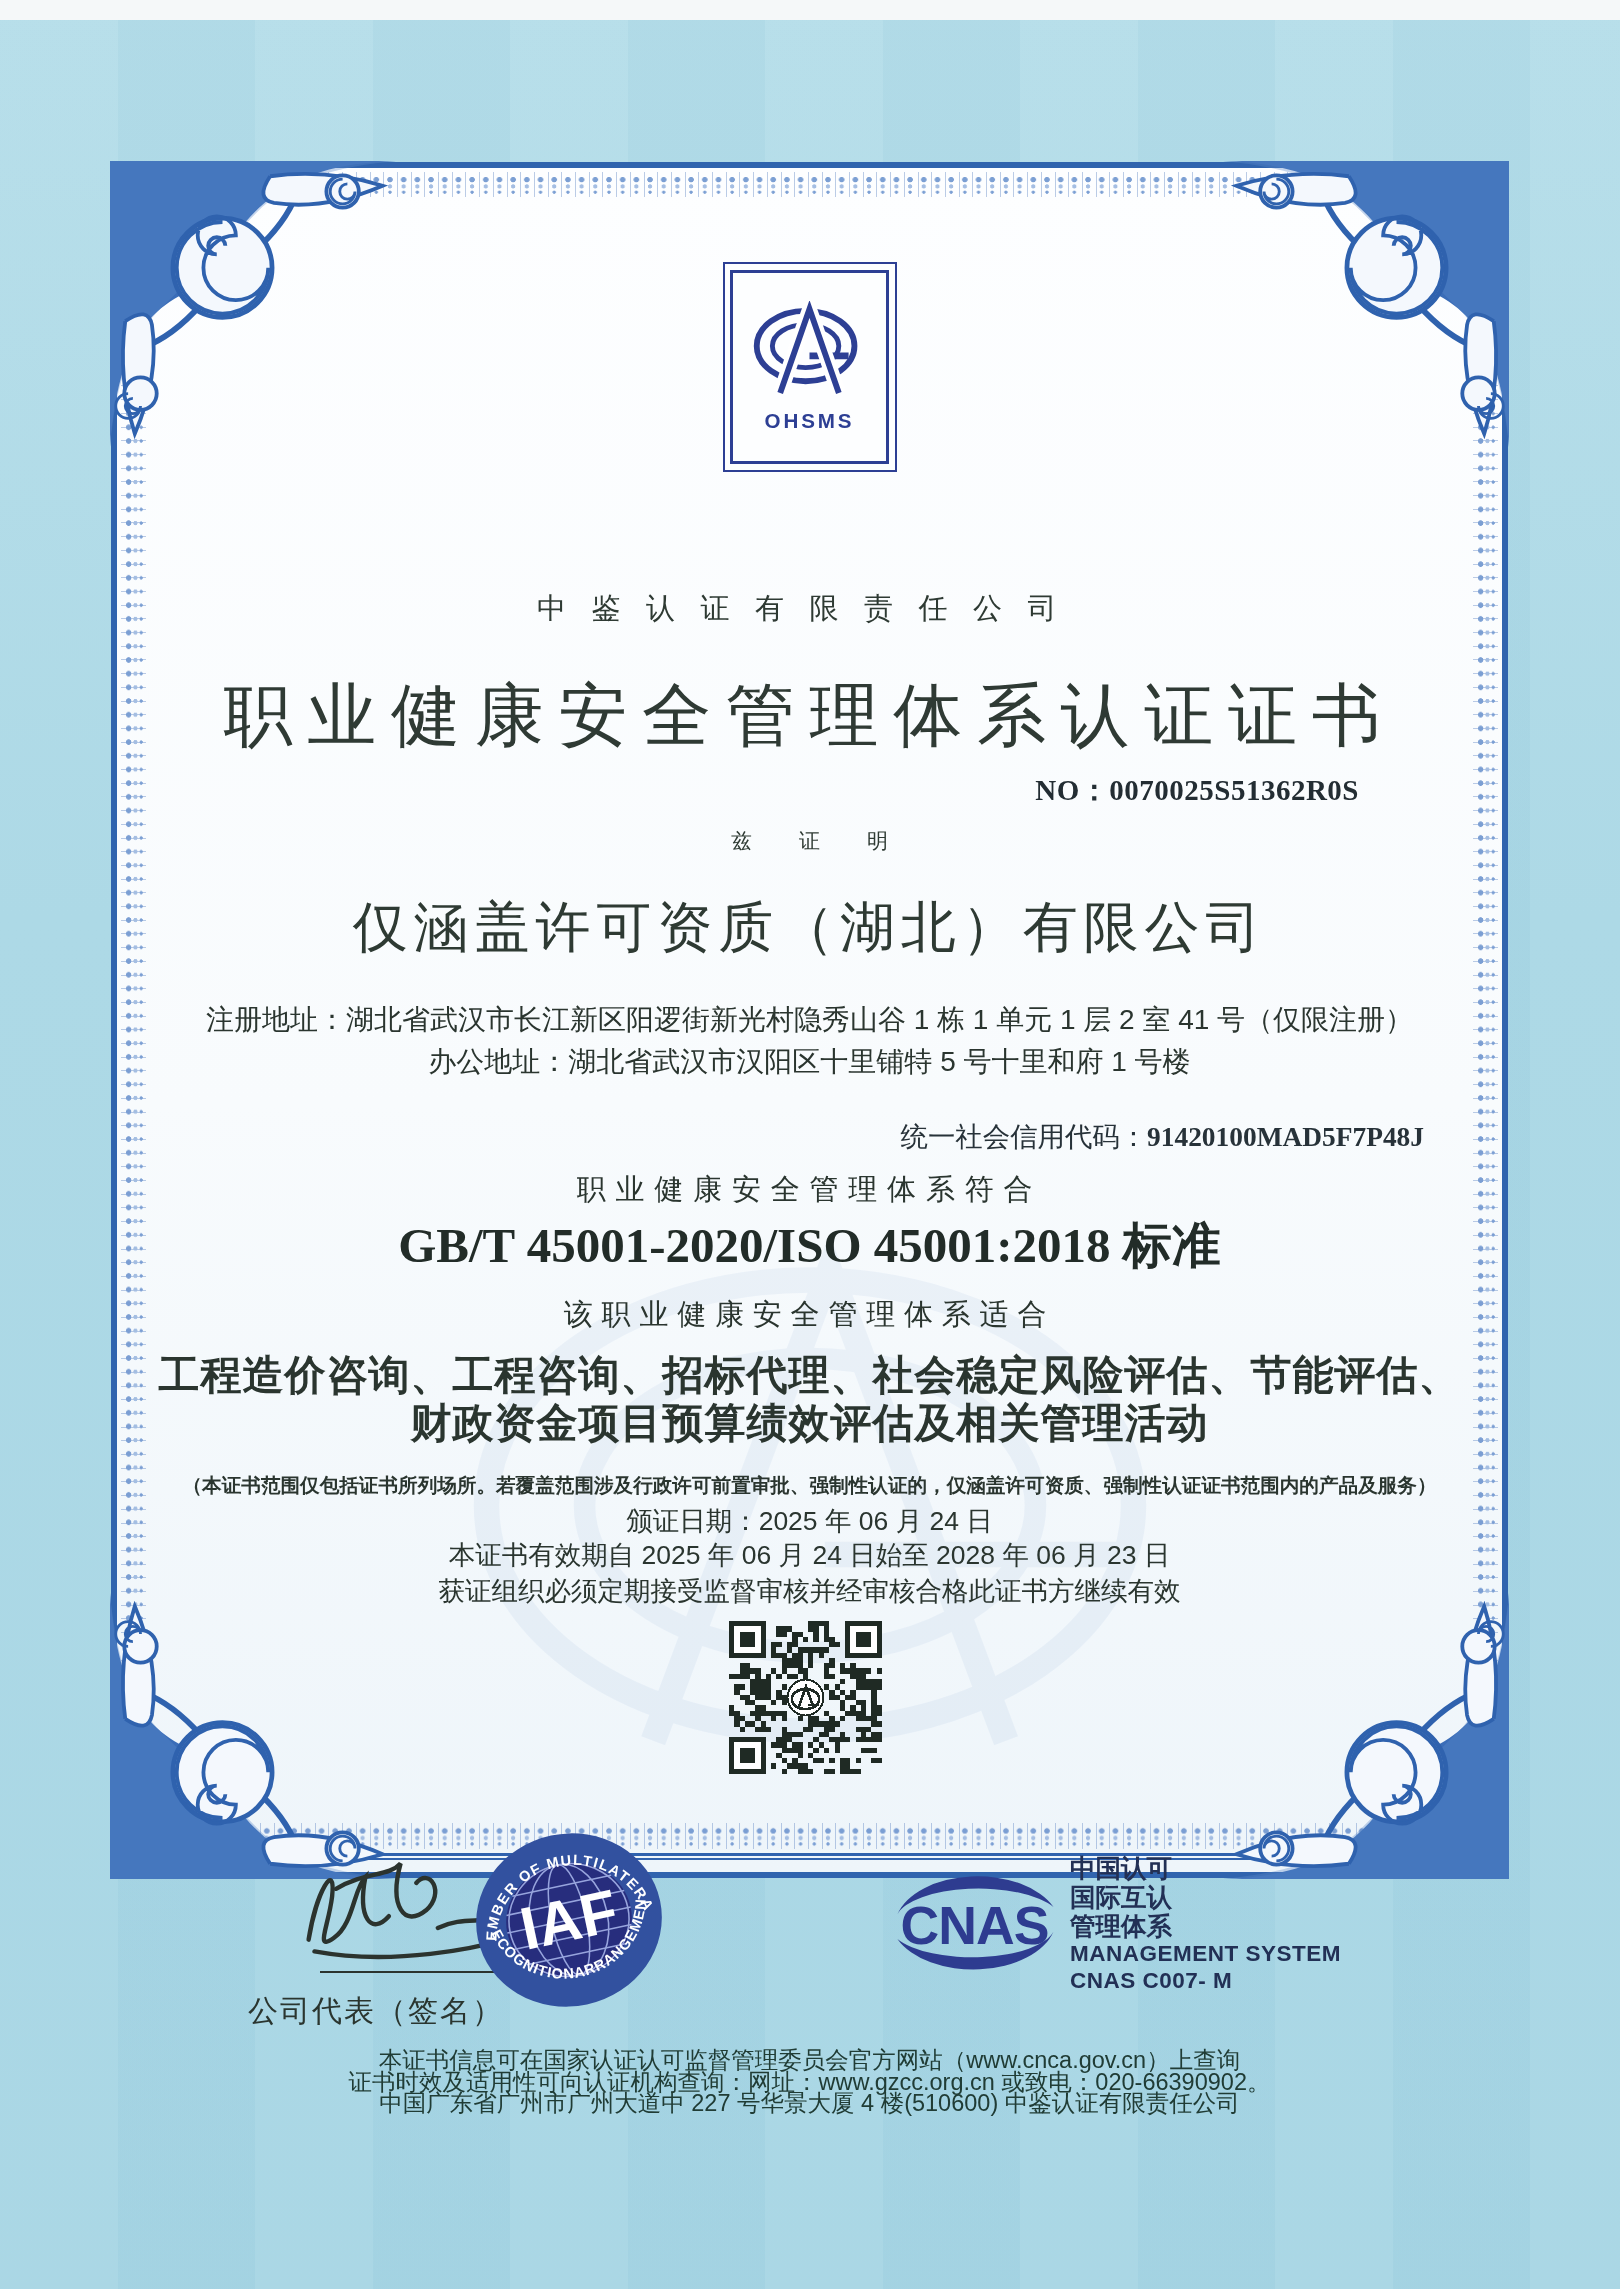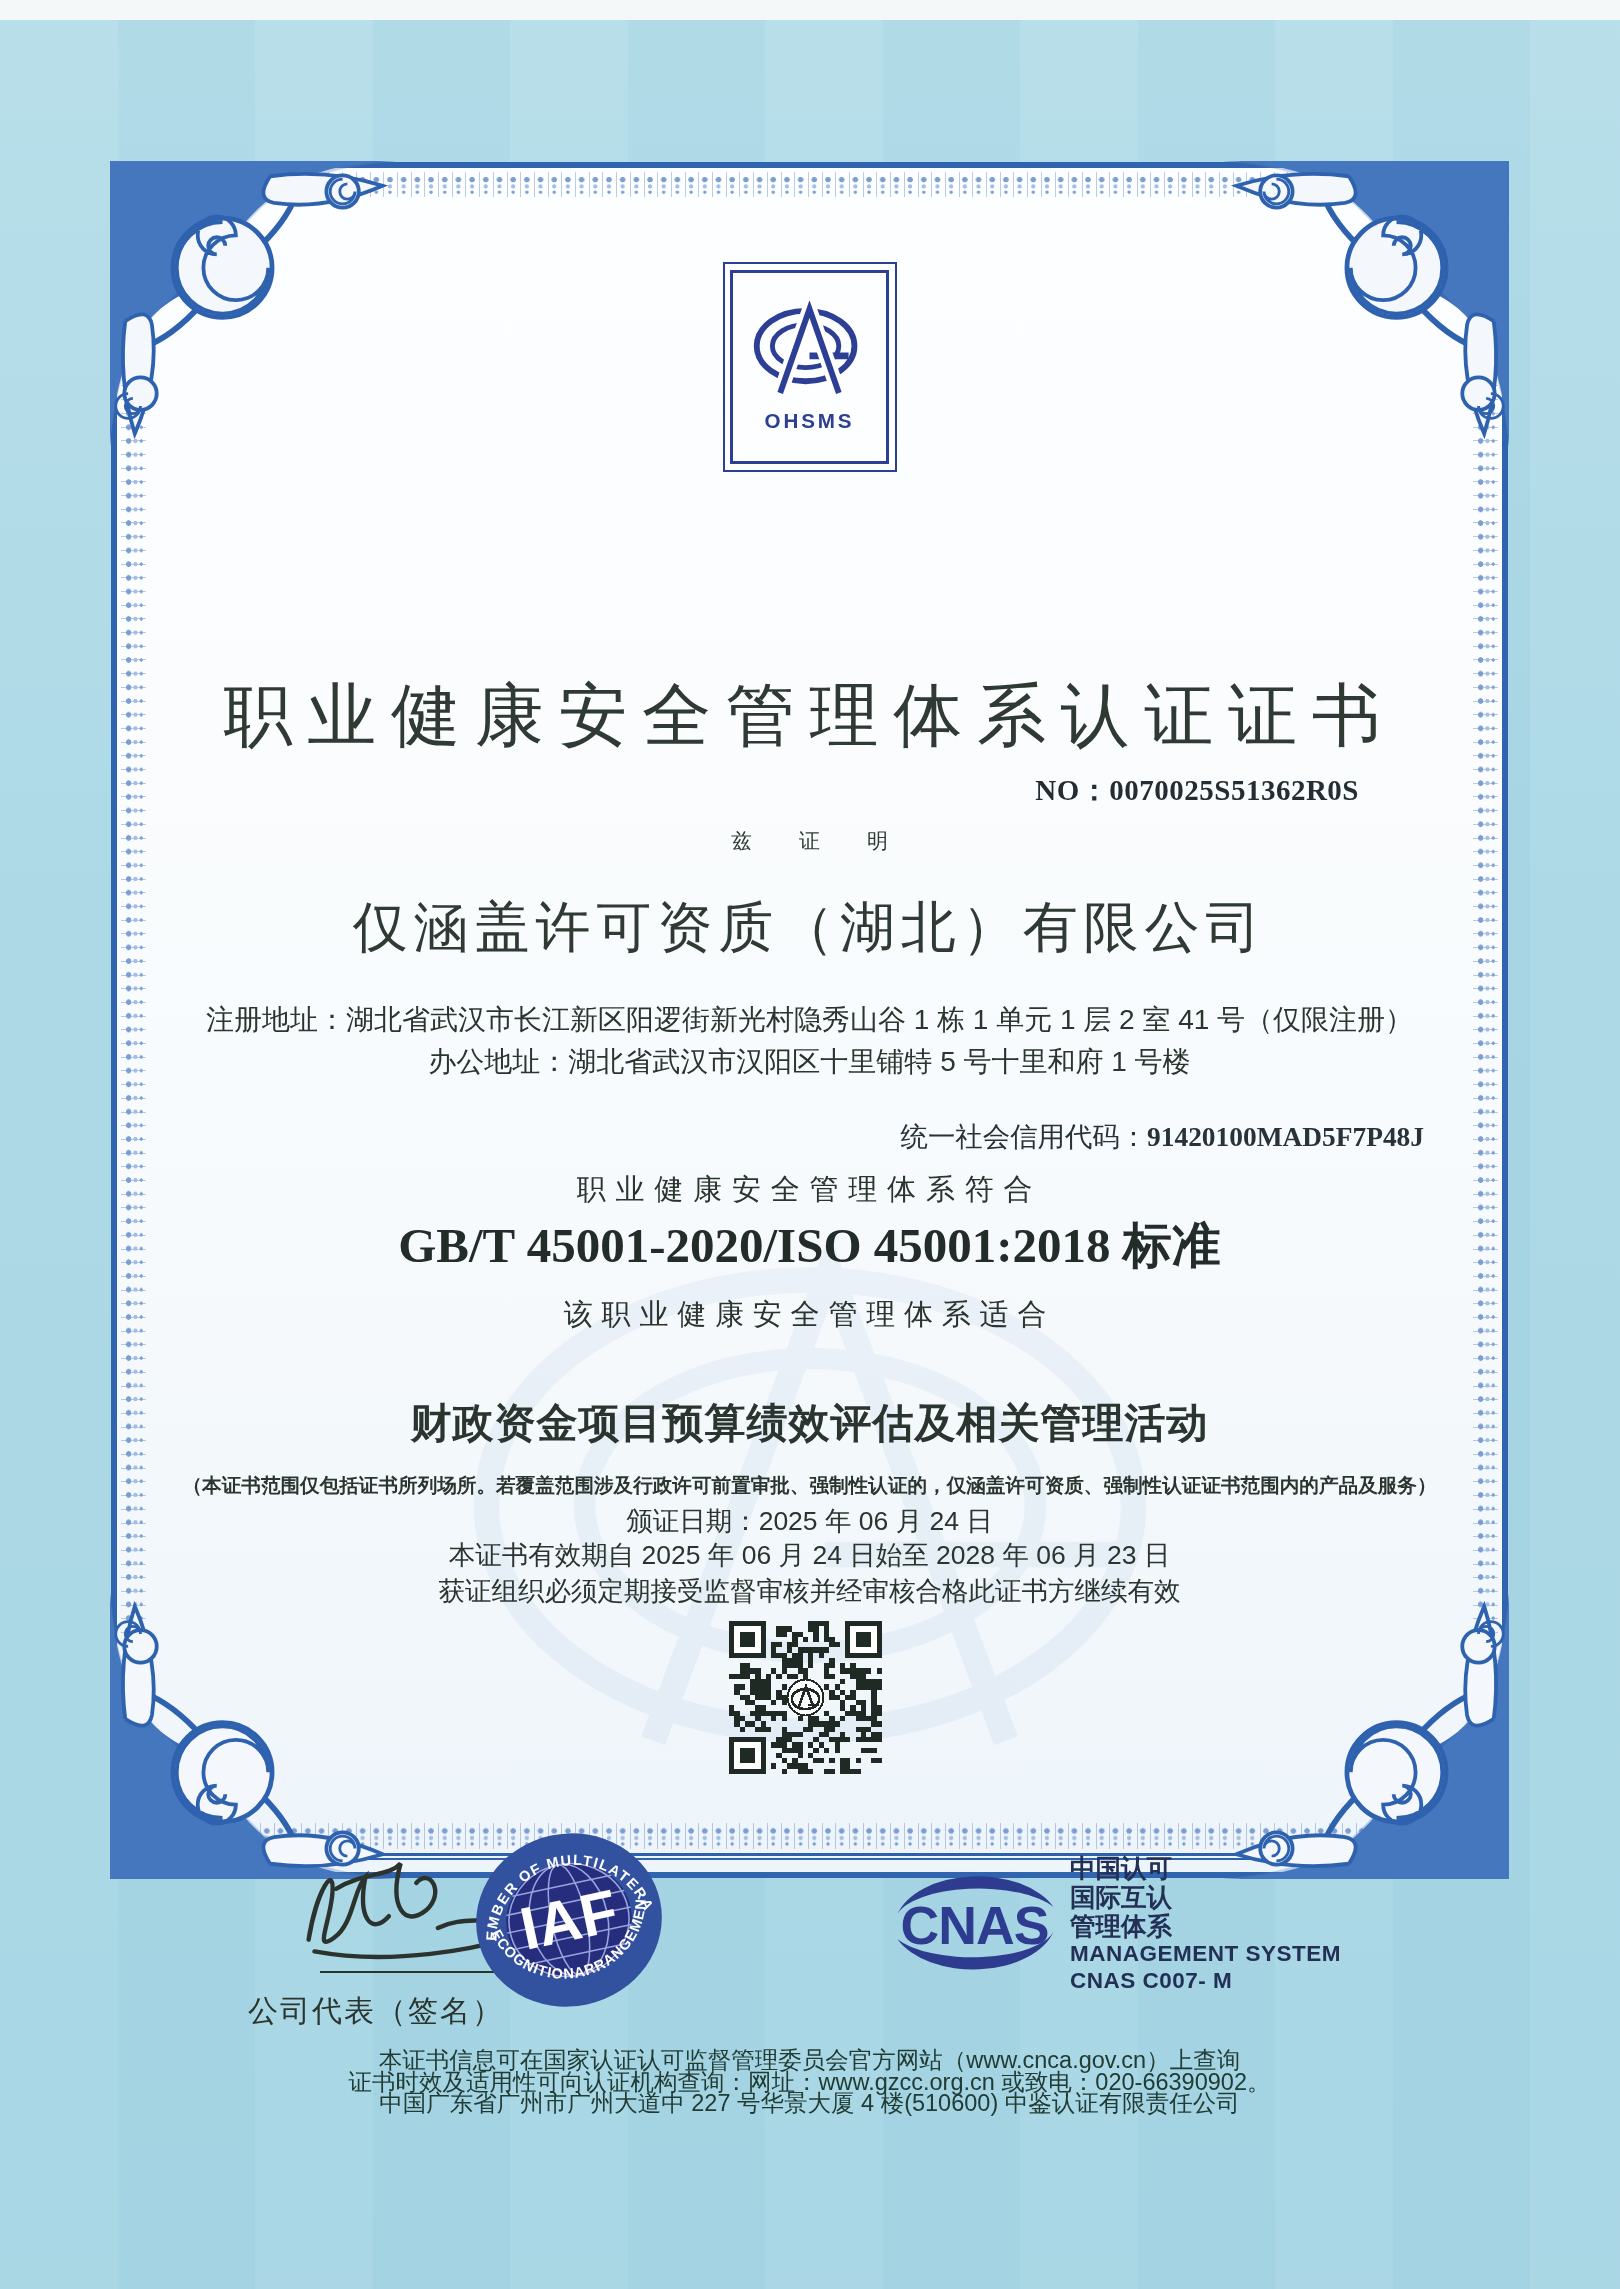--- a/index.html
+++ b/index.html
@@ -153,6 +153,7 @@
     </div>
   </div>
 
+  <div class="tx issuer">中鉴认证有限责任公司</div>
   <div class="tx title">职业健康安全管理体系认证证书</div>
   <div class="tx certno">NO：0070025S51362R0S</div>
   <div class="tx attest">兹证明</div>

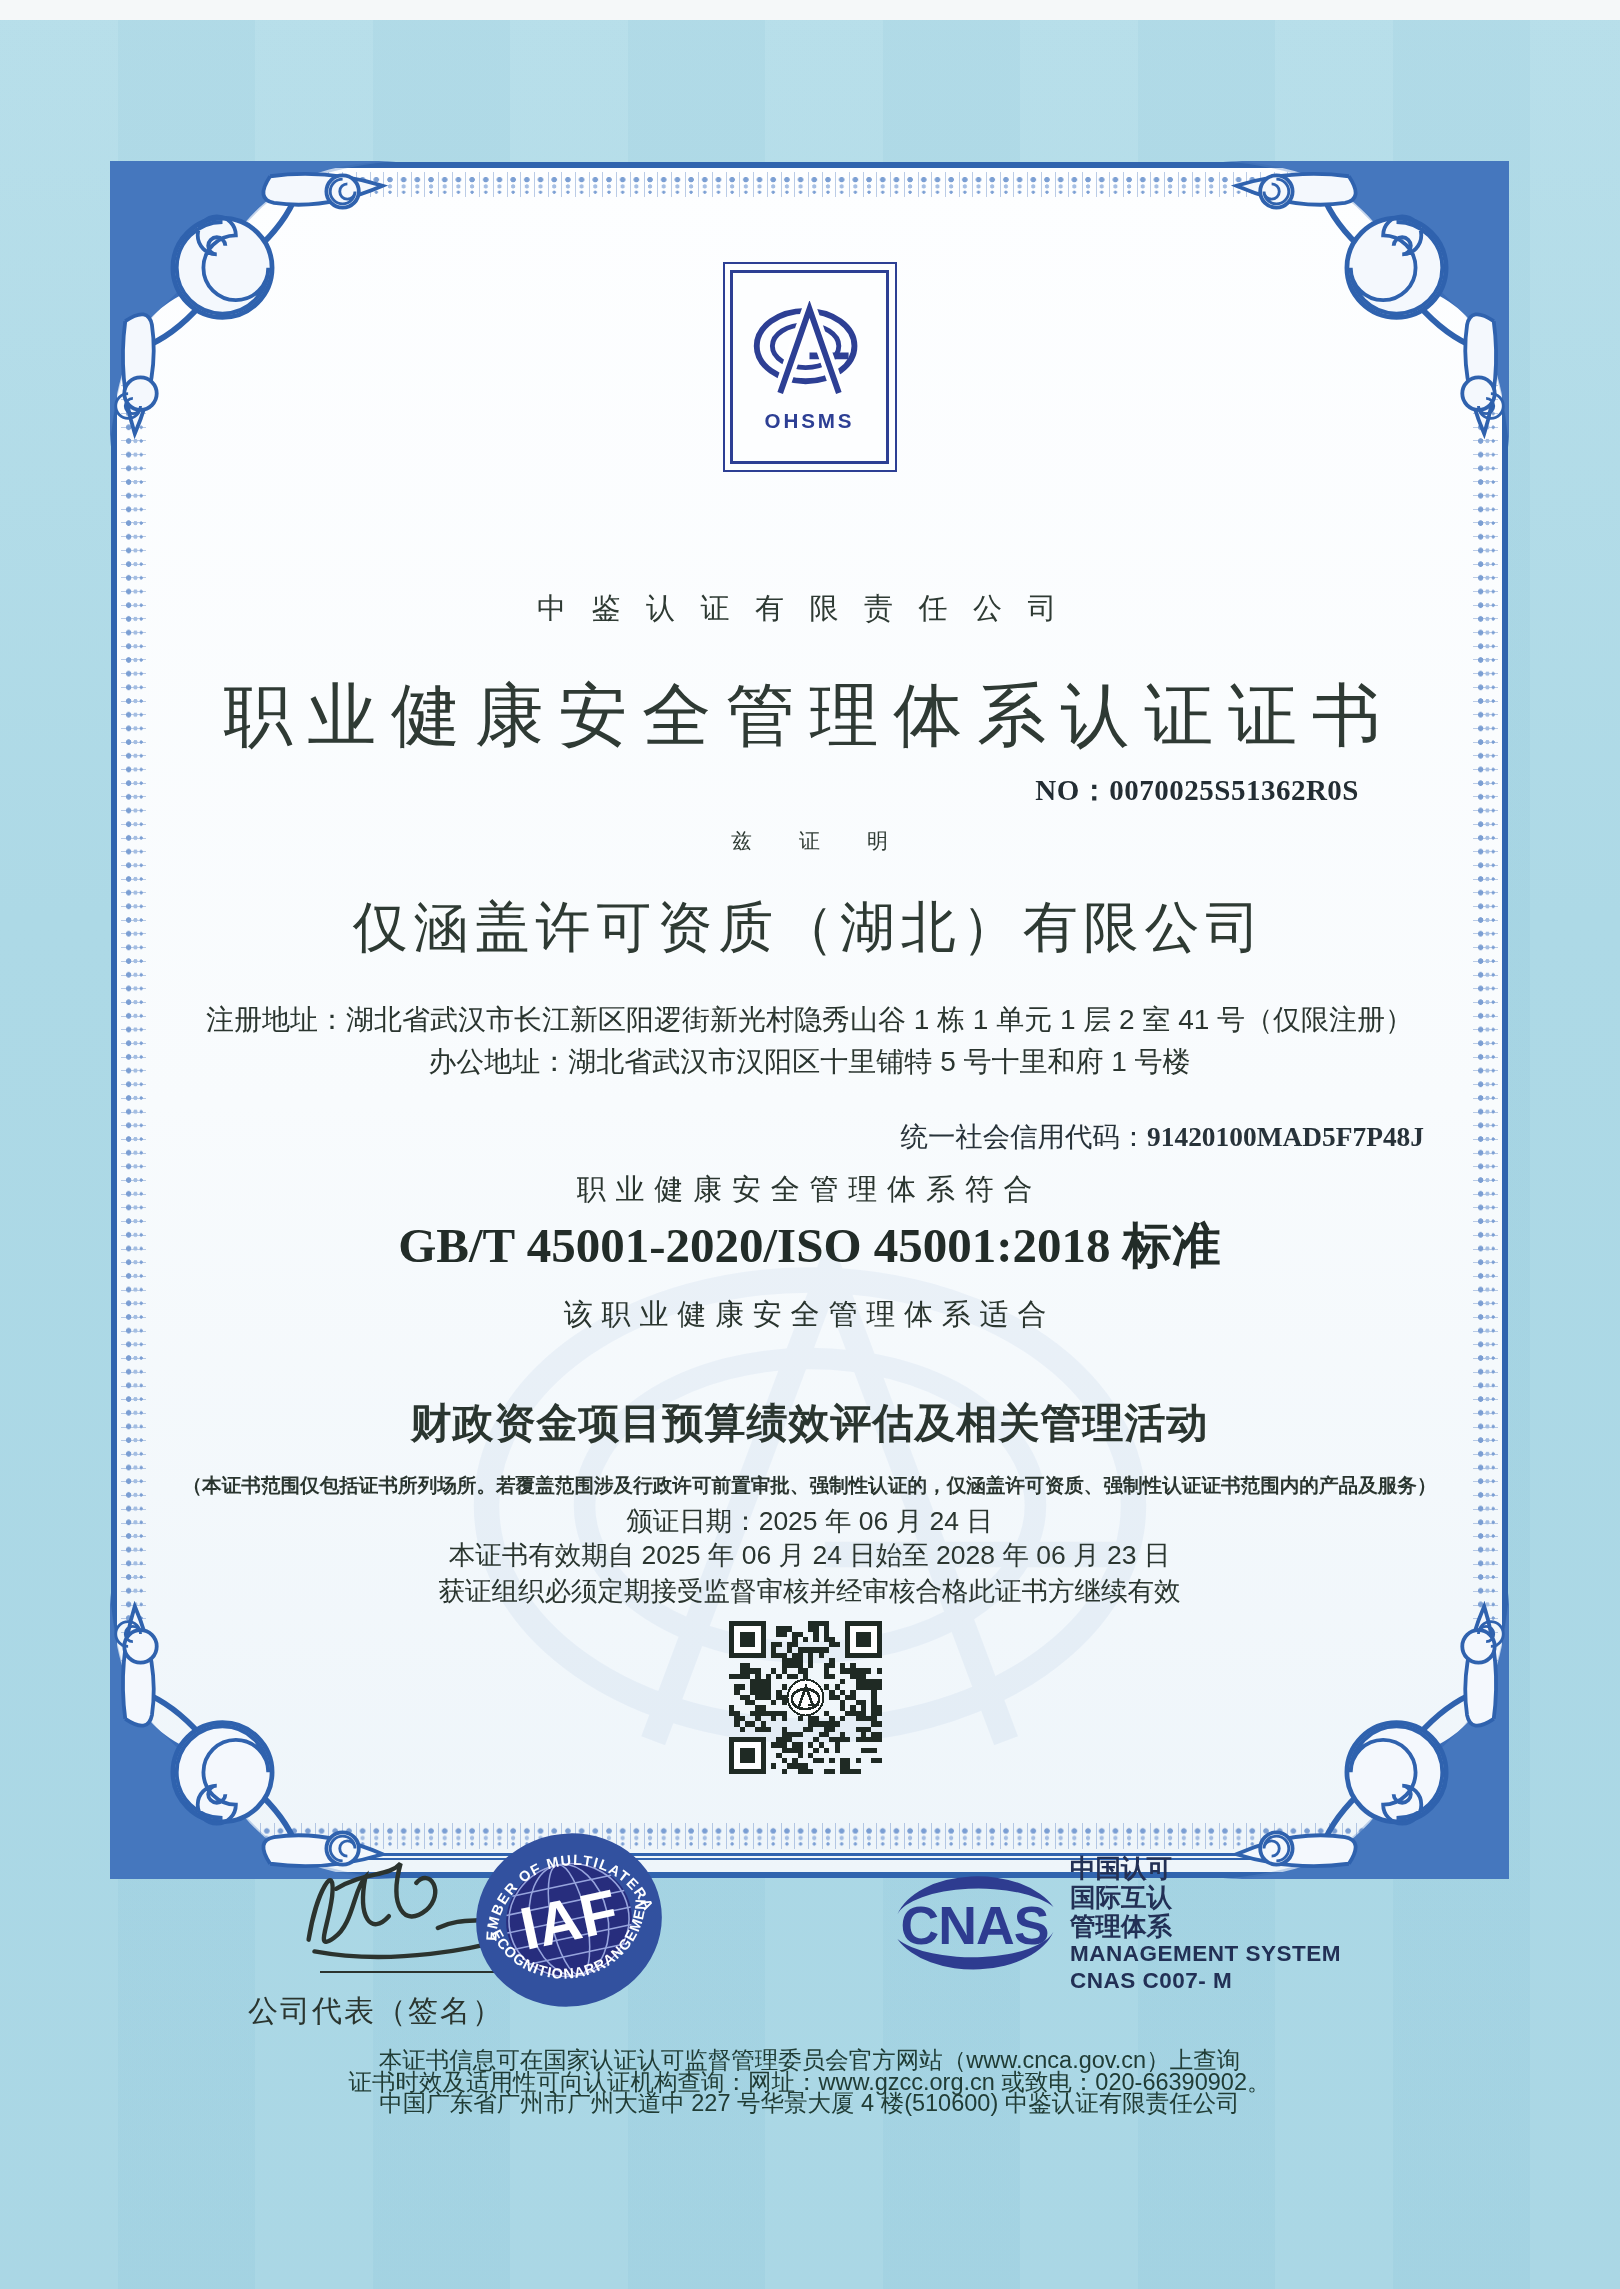--- a/index.html
+++ b/index.html
@@ -164,6 +164,7 @@
   <div class="tx conform">职业健康安全管理体系符合</div>
   <div class="tx standard">GB/T 45001-2020/ISO 45001:2018  标准</div>
   <div class="tx suitable">该职业健康安全管理体系适合</div>
+  <div class="tx scope1">工程造价咨询、工程咨询、招标代理、社会稳定风险评估、节能评估、</div>
   <div class="tx scope2">财政资金项目预算绩效评估及相关管理活动</div>
   <div class="tx disclaimer">（本证书范围仅包括证书所列场所。若覆盖范围涉及行政许可前置审批、强制性认证的，仅涵盖许可资质、强制性认证证书范围内的产品及服务）</div>
   <div class="tx issue-date">颁证日期：2025 年 06 月 24 日</div>

